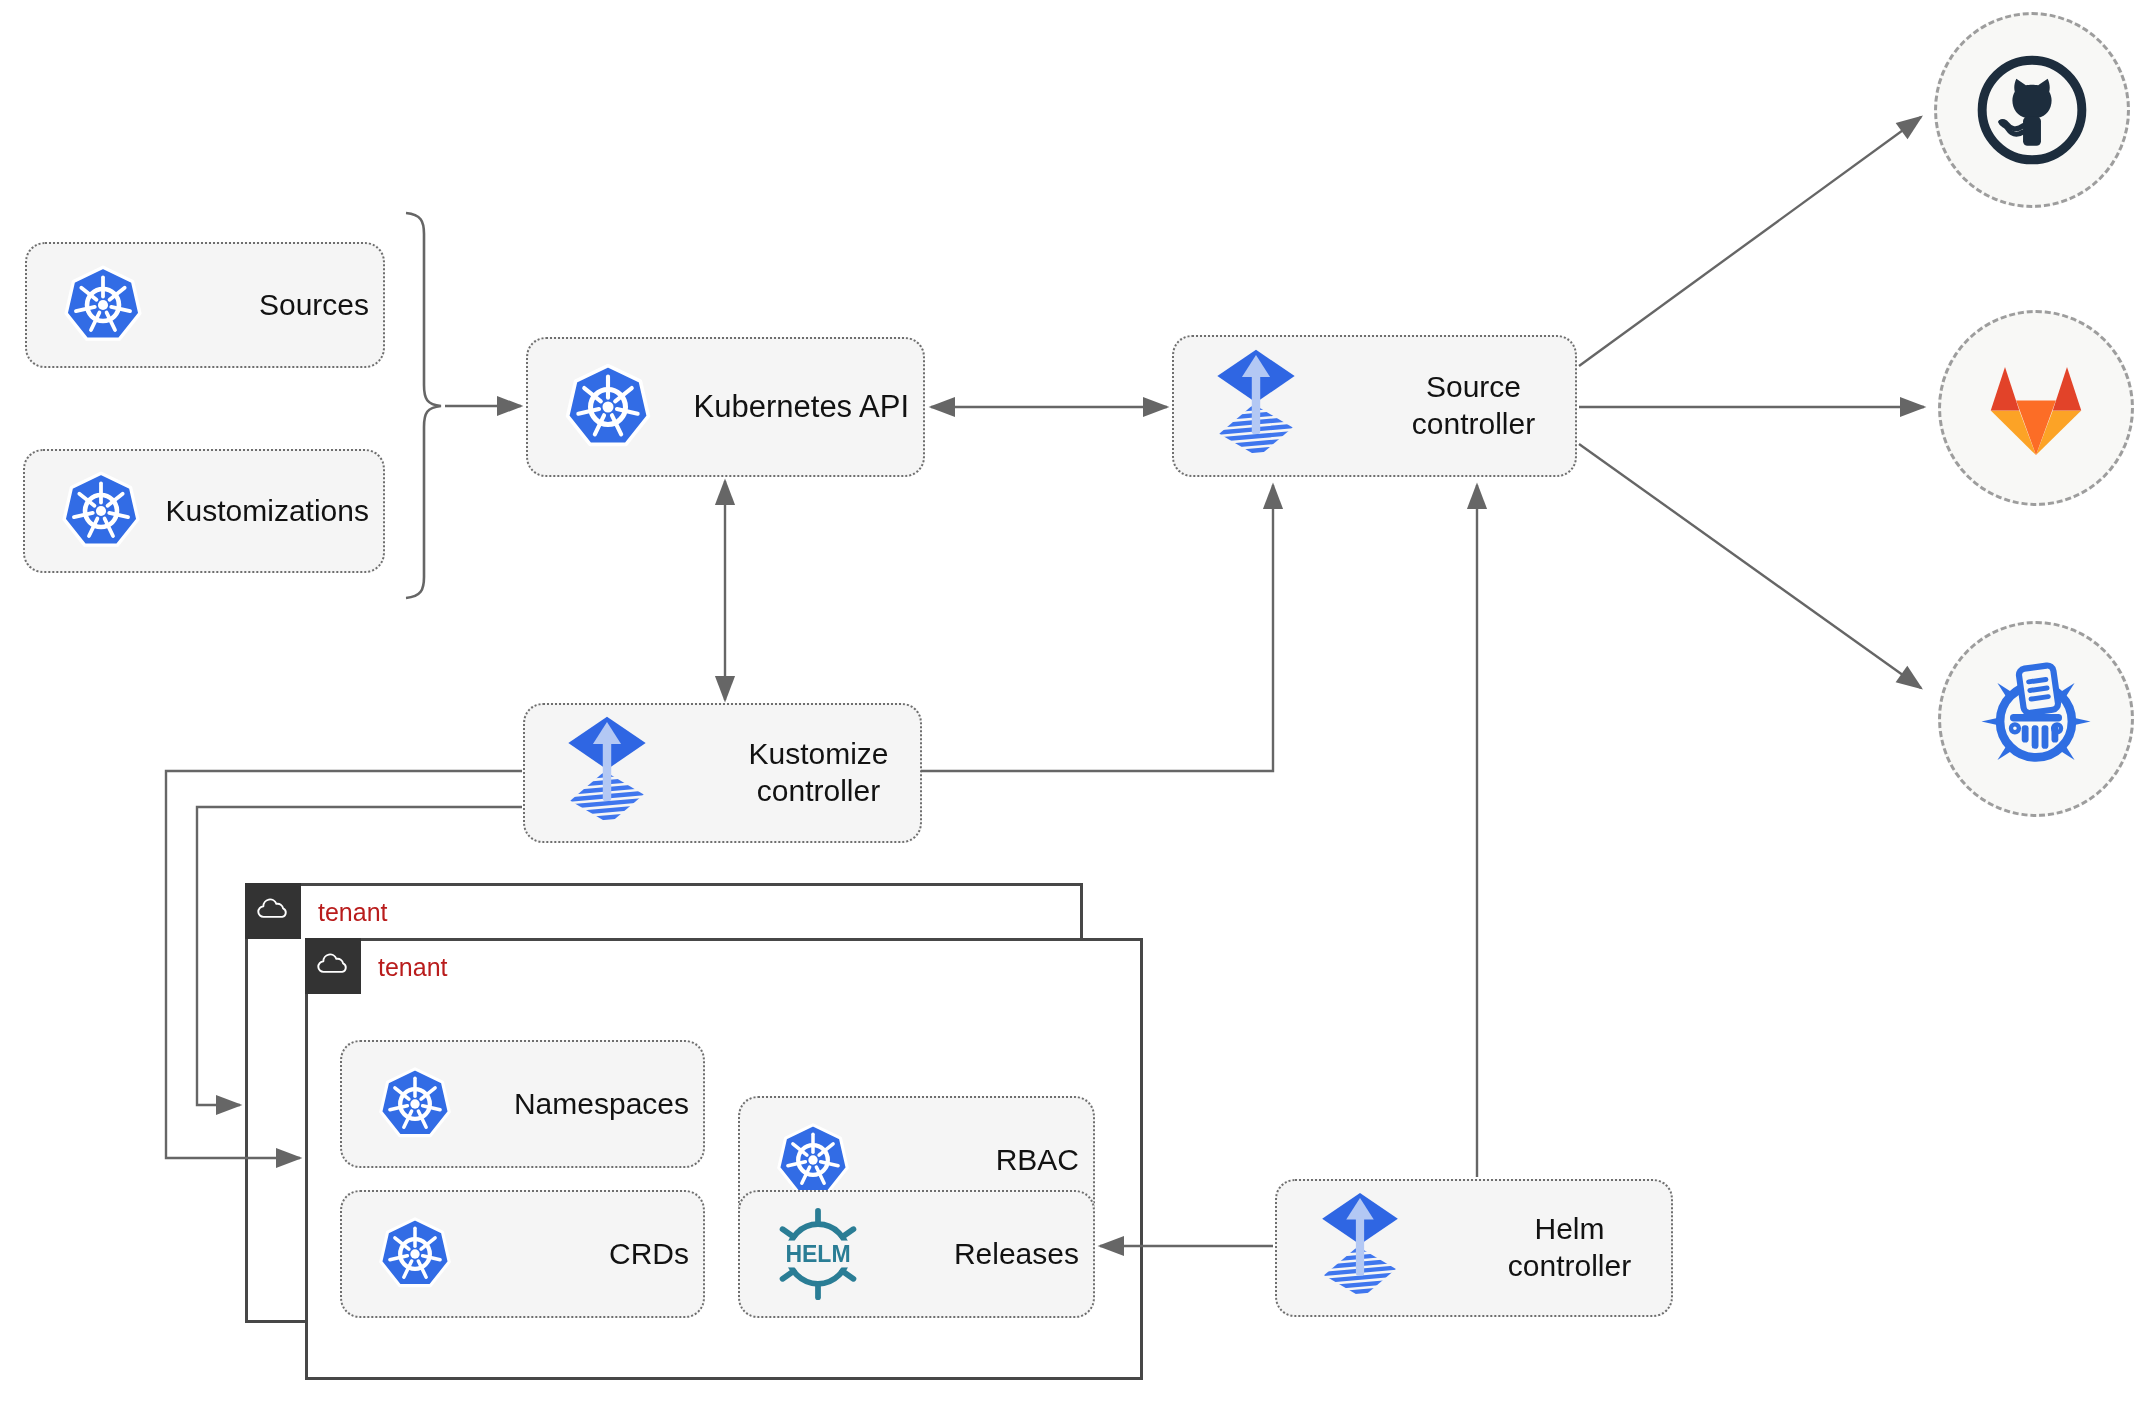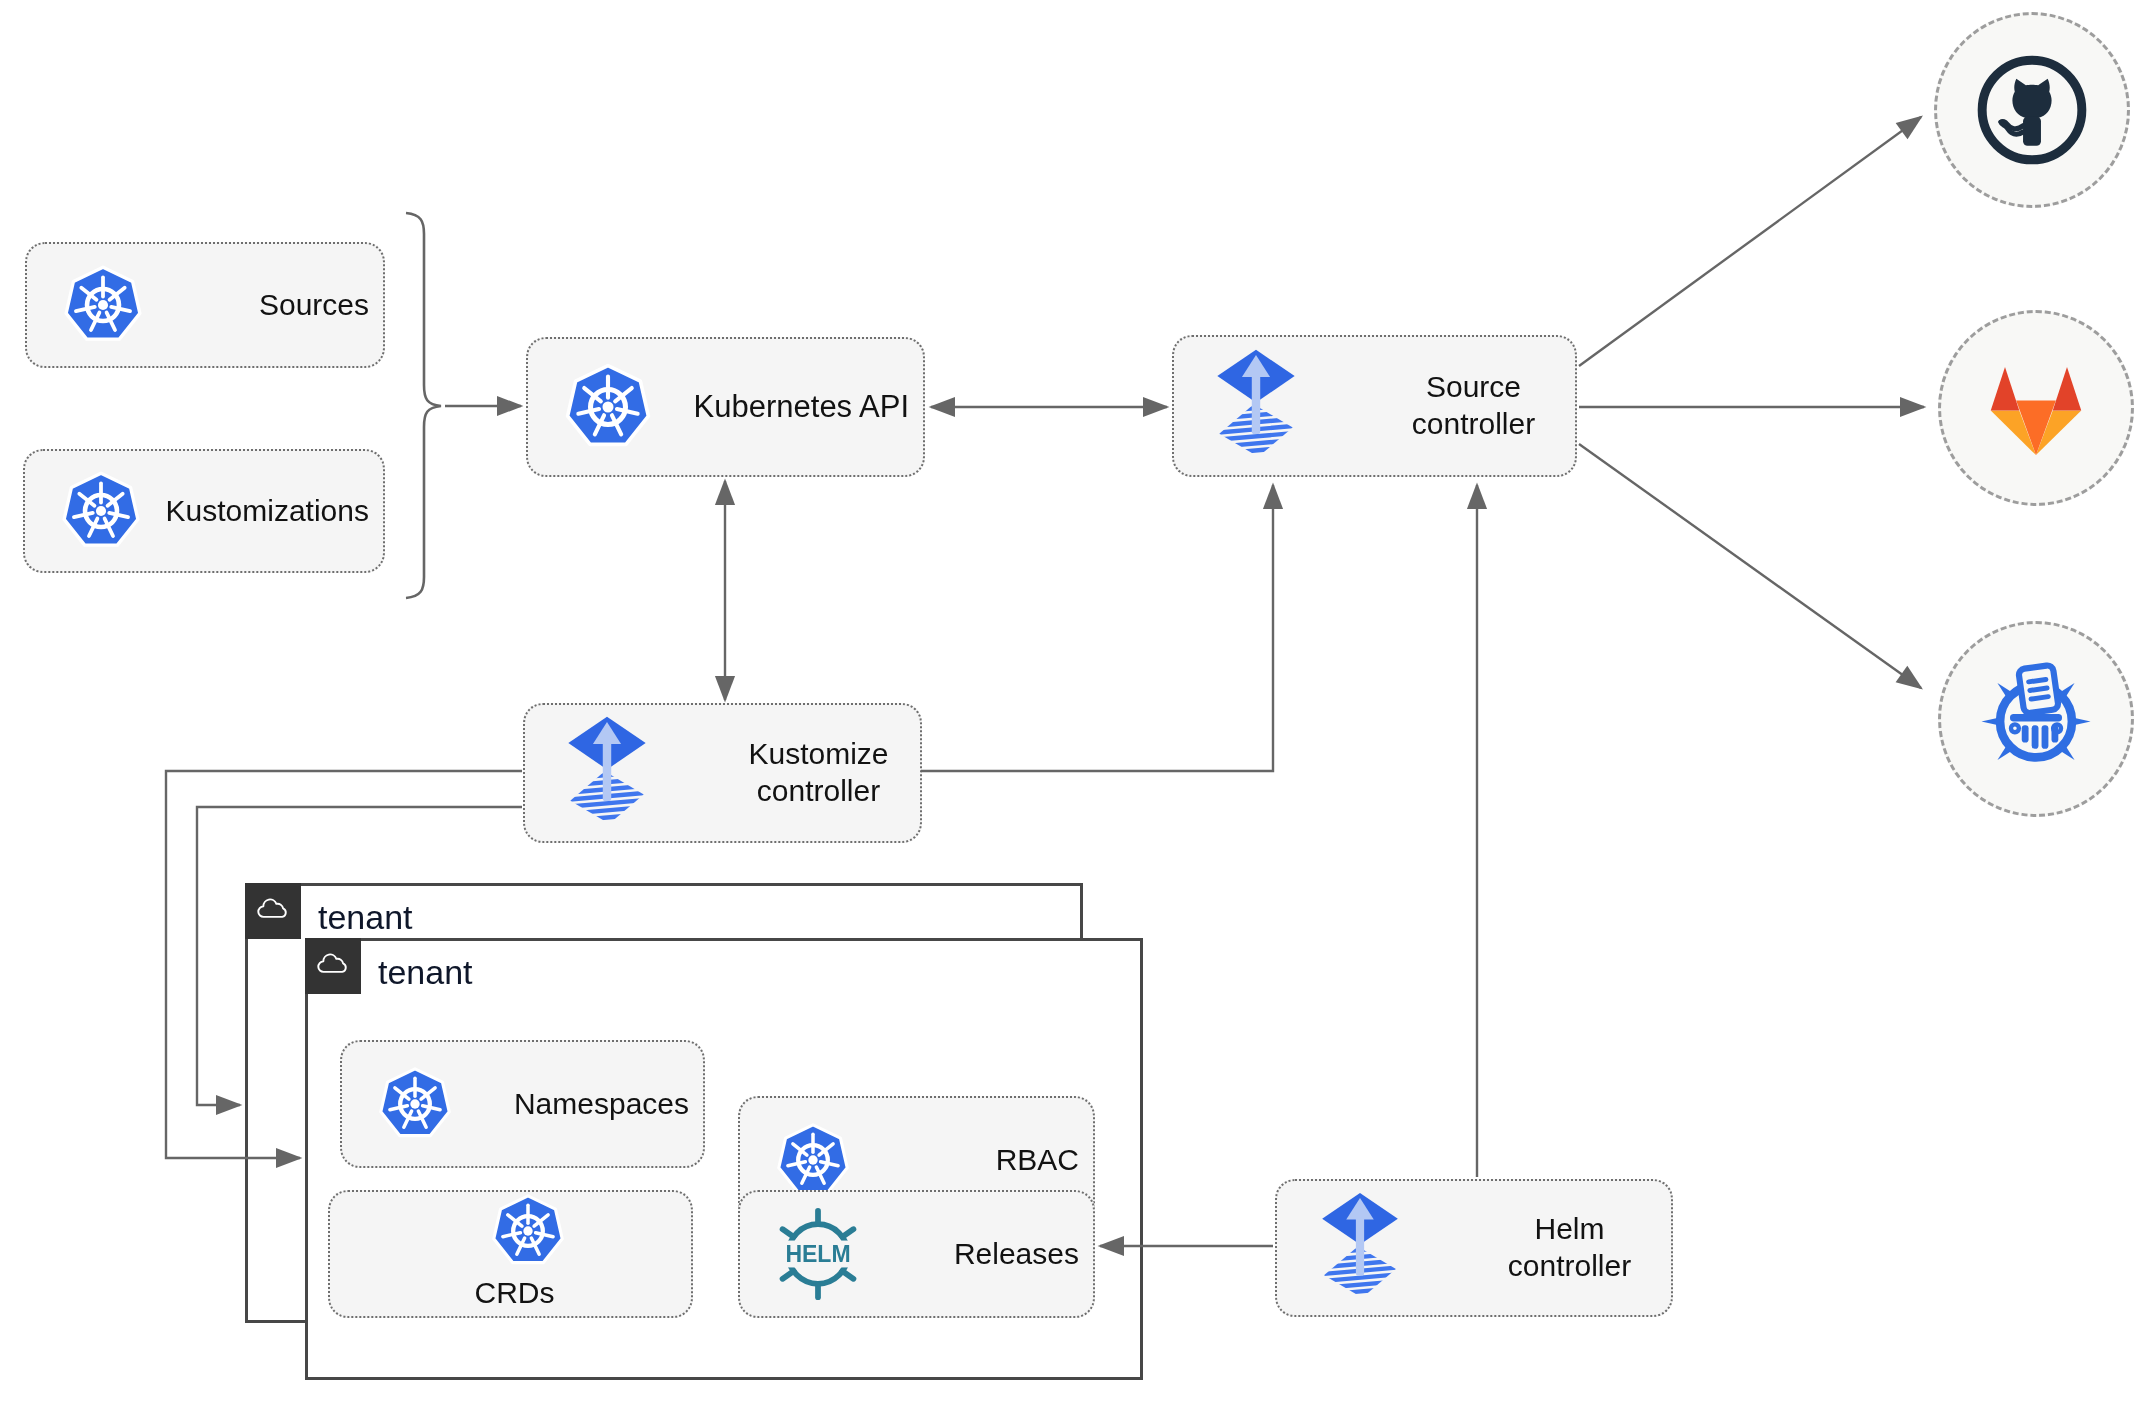--- a/index.html
+++ b/index.html
@@ -19,7 +19,7 @@
   .tenant-front{z-index:10;}
   .tab{position:absolute;left:-3px;top:-3px;width:56px;height:56px;background:#333333;
        display:flex;align-items:center;justify-content:center;}
-  .tlabel{position:absolute;left:70px;top:12px;font-size:34px;color:#0f172a;}
+  .tlabel{position:absolute;left:70px;top:12px;font-size:25px;color:#b91c1c;}
   
   .ext{position:absolute;width:196px;height:196px;border-radius:50%;border:3px dashed #9d9d9d;
        background:#f8f8f6;display:flex;align-items:center;justify-content:center;

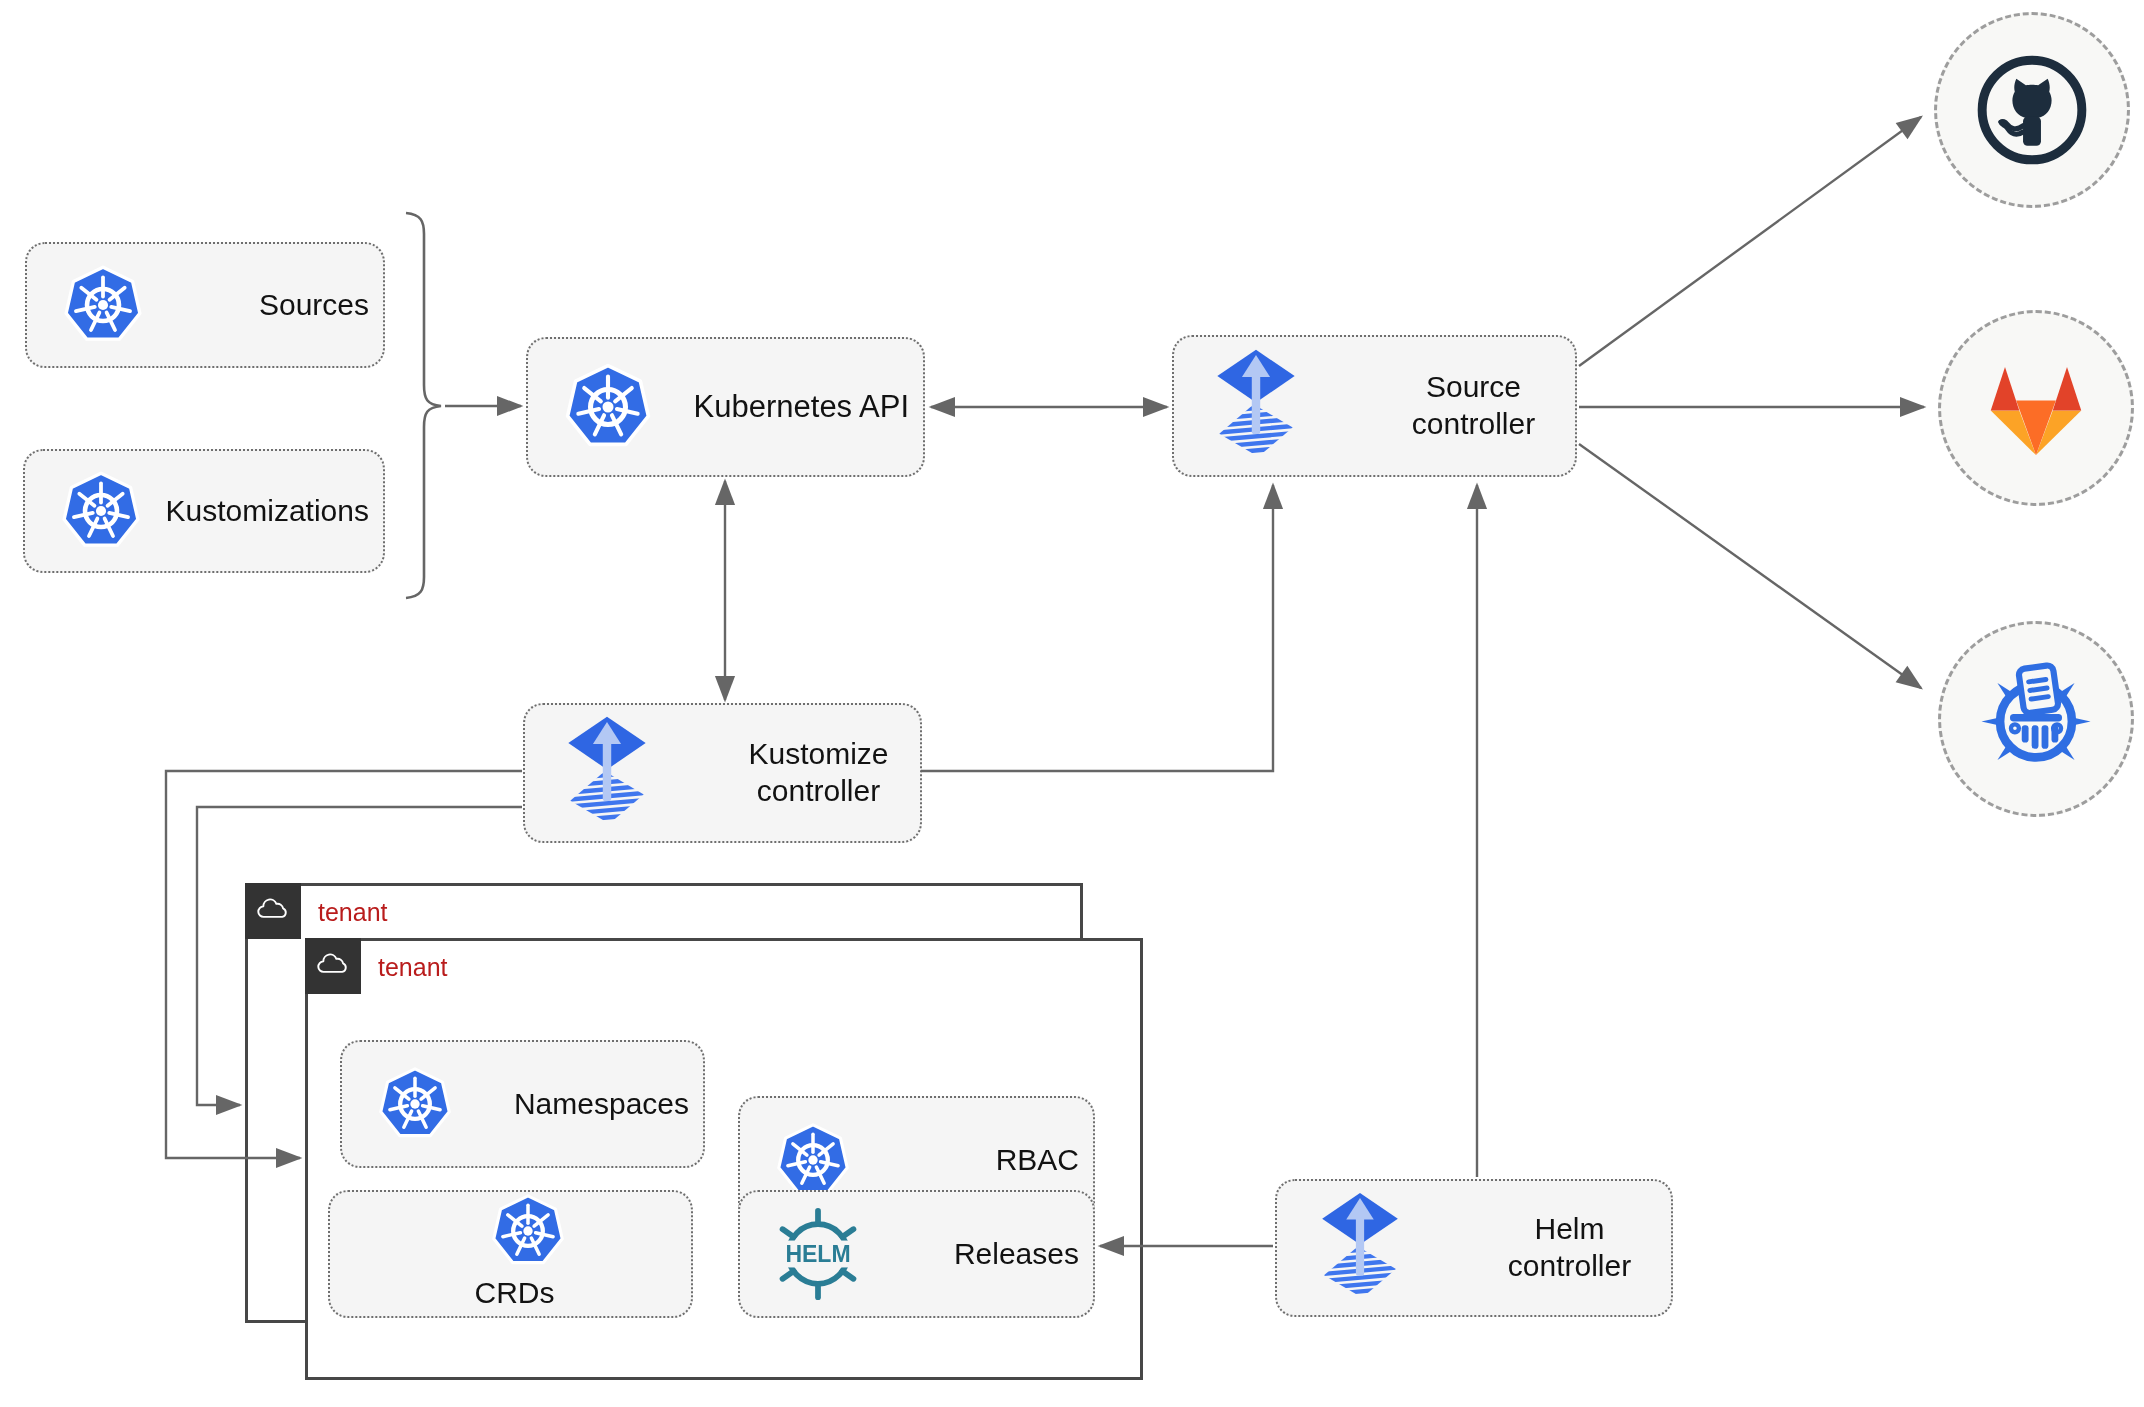--- a/index.html
+++ b/index.html
@@ -189,7 +189,7 @@
       </span>
   </div>
 
-  <div class="node" style="left:328px;top:1190px;width:365px;height:128px;z-index:14;flex-direction:column;">
+  <div class="node" style="left:340px;top:1190px;width:365px;height:128px;z-index:14;">
     <span class="nicon" style="width:90px;">
       <svg viewBox="0 0 100 100" width="78" height="78">
           <use href="#k8s"></use>

